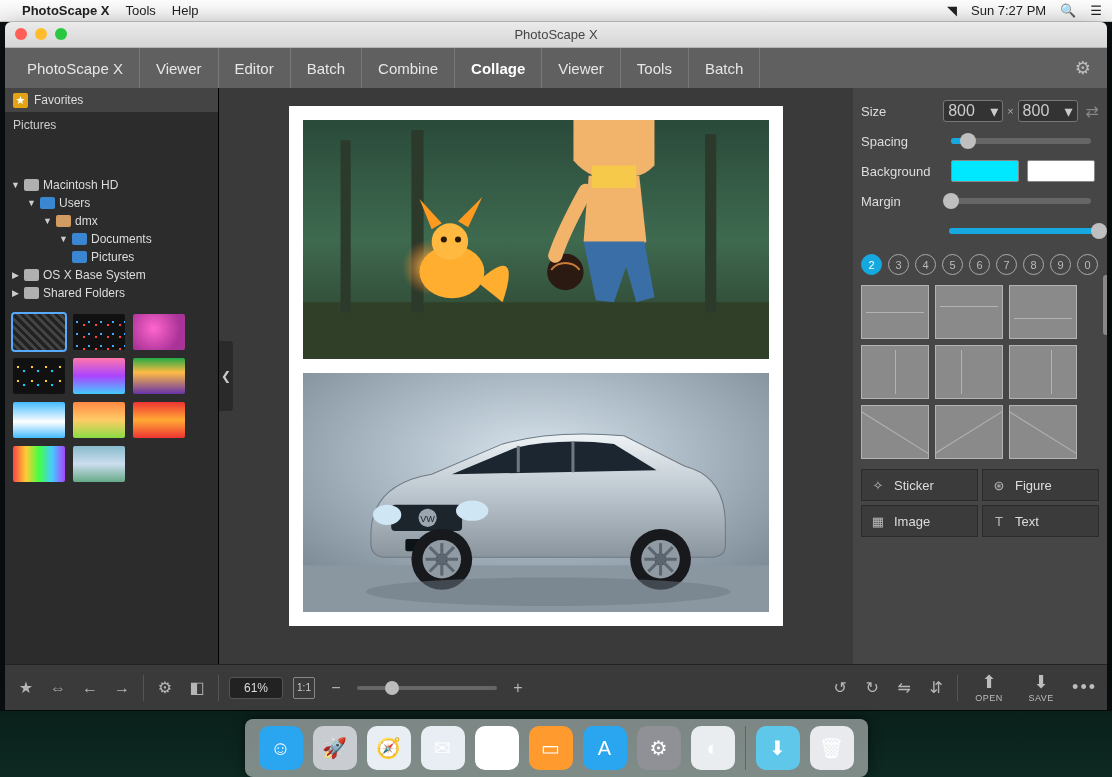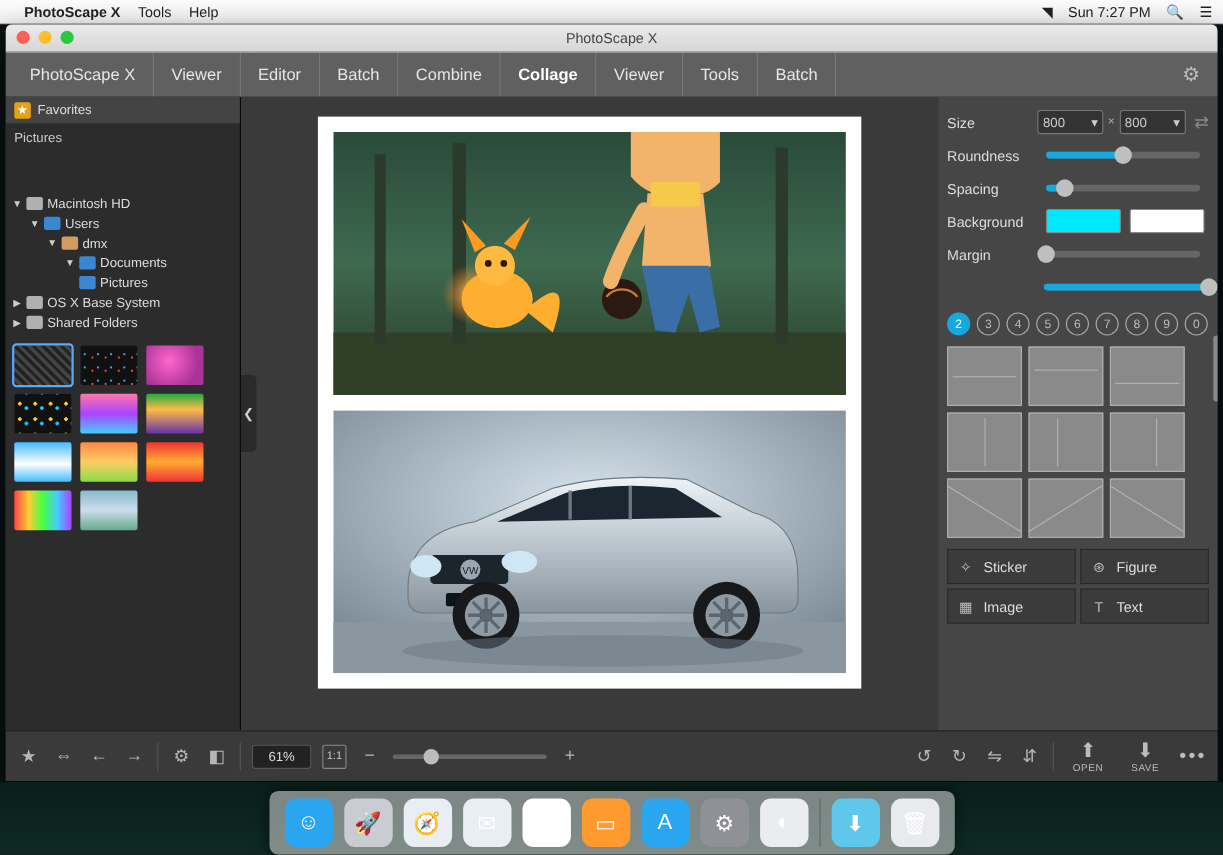--- a/index.html
+++ b/index.html
@@ -47,7 +47,7 @@
 .prop { display:flex; align-items:center; height:30px; gap:6px; }
 .prop .lbl { width:84px; }
 .sizebox { display:flex; align-items:center; gap:4px; }
-.ssel { width:60px; height:22px; background:#333; border:1px solid #777; color:#ccc; font-size:12px; display:flex; align-items:center; justify-content:space-between; padding:0 4px; border-radius:3px; }
+.ssel { width:60px; height:22px; background:#333; border:1px solid #777; color:#ccc; font-size:16px; display:flex; align-items:center; justify-content:space-between; padding:0 4px; border-radius:3px; }
 .x { color:#aaa; font-size:11px; }
 .slider { position:relative; width:140px; height:6px; background:#666; border-radius:3px; }
 .slider .fill { position:absolute; height:6px; background:#15a9e0; border-radius:3px; }

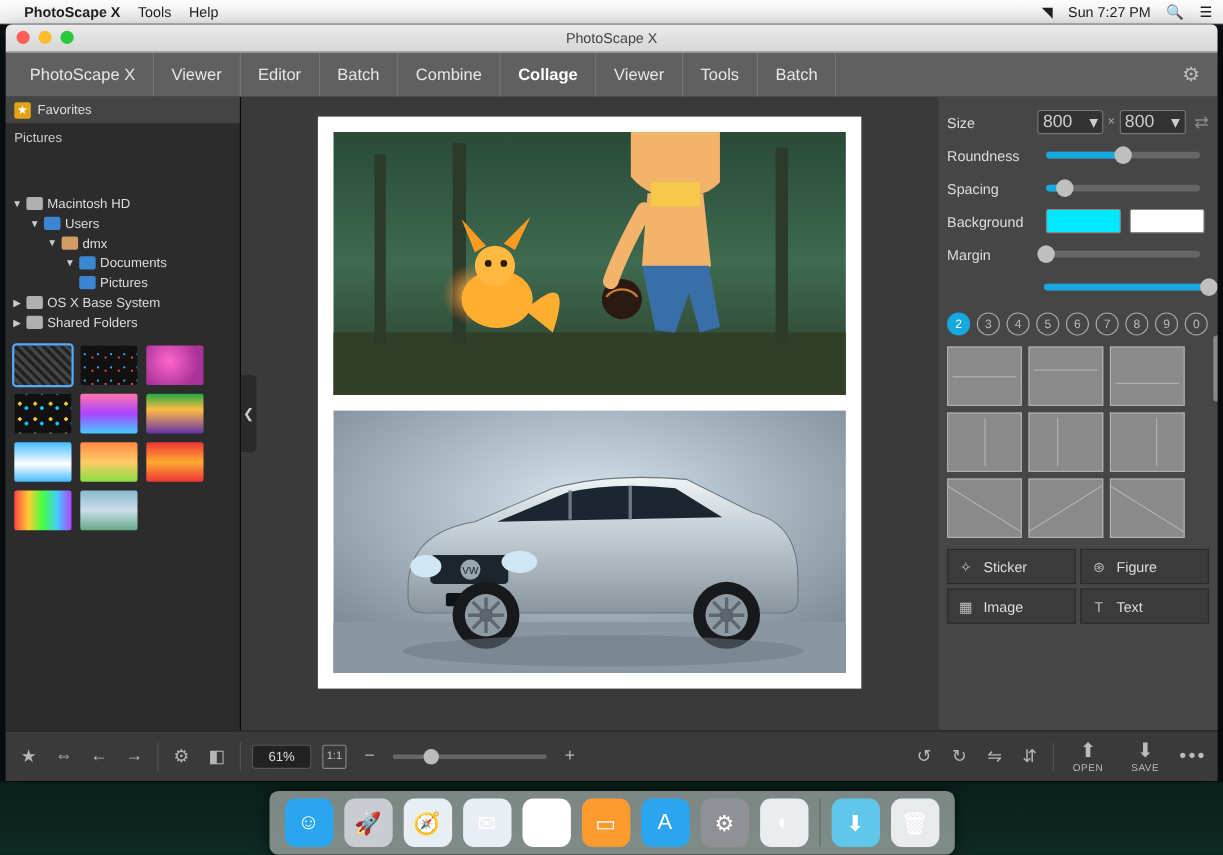--- a/index.html
+++ b/index.html
@@ -304,13 +304,6 @@
         </div>
       </div>
       <div class="prop">
-        <span class="lbl">Roundness</span>
-        <div class="slider">
-            <div class="fill" style="width:50%"></div>
-            <div class="knob" style="left:calc(50% - 8px)"></div>
-          </div>
-      </div>
-      <div class="prop">
         <span class="lbl">Spacing</span>
         <div class="slider">
             <div class="fill" style="width:12%"></div>

